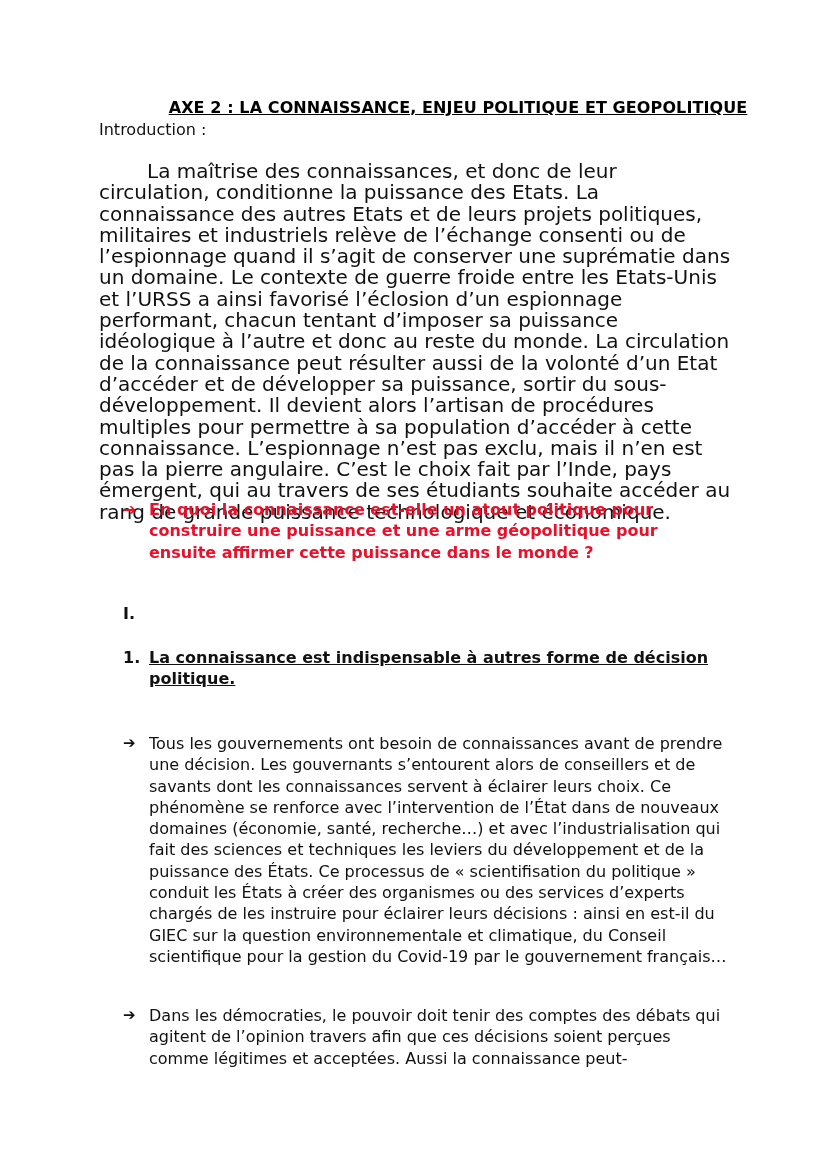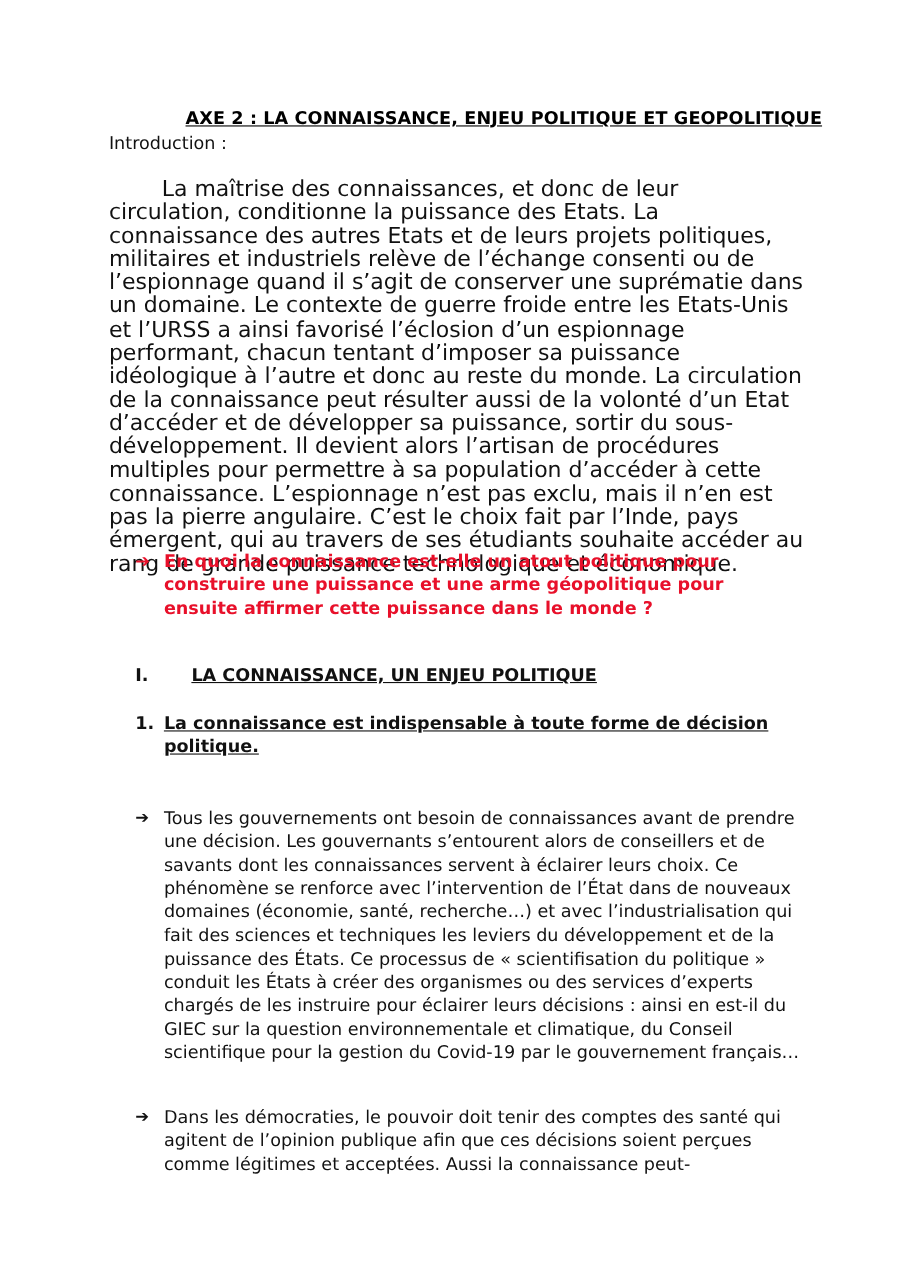--- a/index.html
+++ b/index.html
@@ -59,7 +59,6 @@
 
   <div class="section-I">
     <span class="num">I.</span>
-    <span class="txt">LA CONNAISSANCE, UN ENJEU POLITIQUE</span>
   </div>
 
   <div class="sub-1">

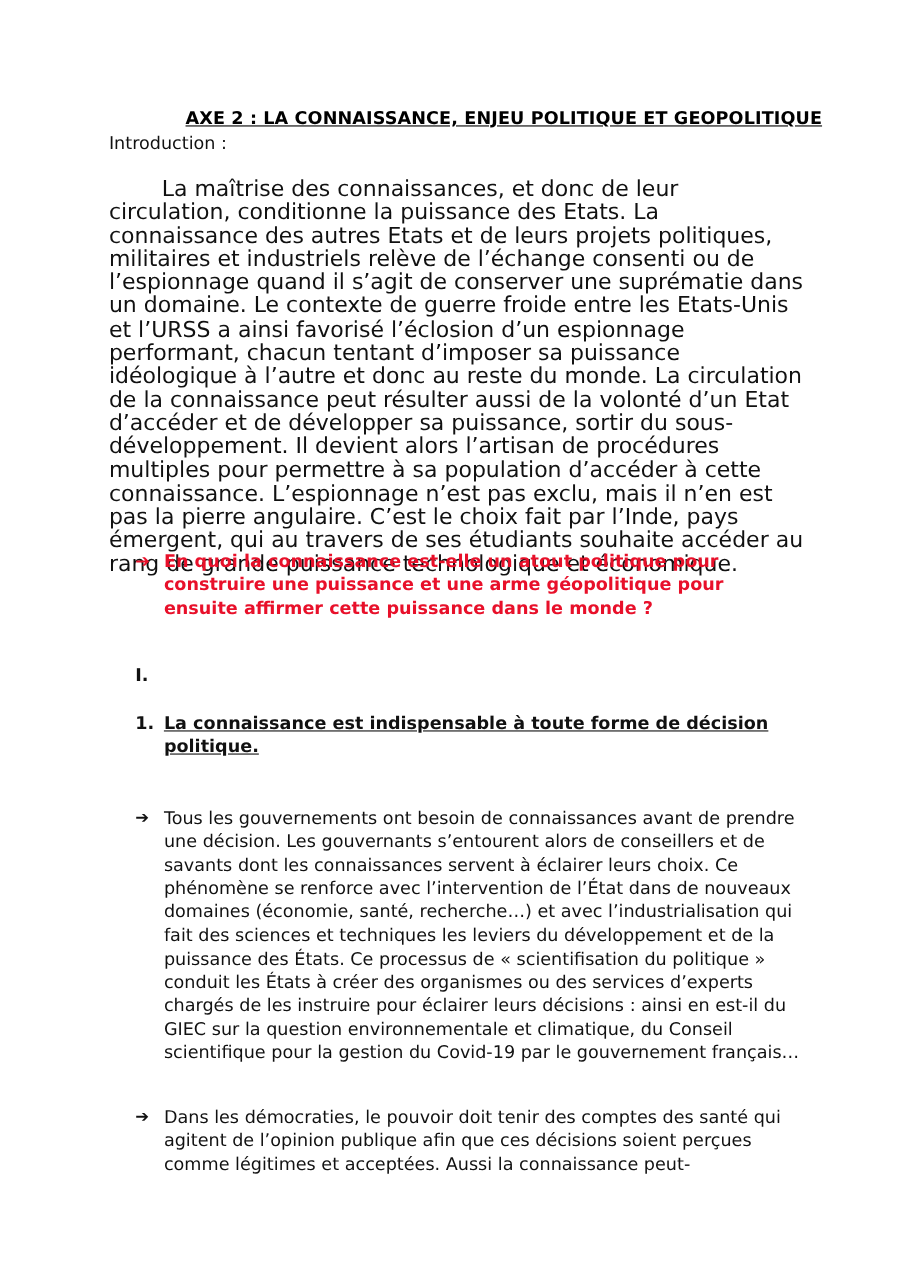--- a/index.html
+++ b/index.html
@@ -63,7 +63,7 @@
 
   <div class="sub-1">
     <span class="num">1.</span>
-    <span class="txt">La connaissance est indispensable à toute forme de décision politique.</span>
+    <span class="txt">La connaissance est indispensable à autres forme de décision politique.</span>
   </div>
 
   <div class="bullet b1">

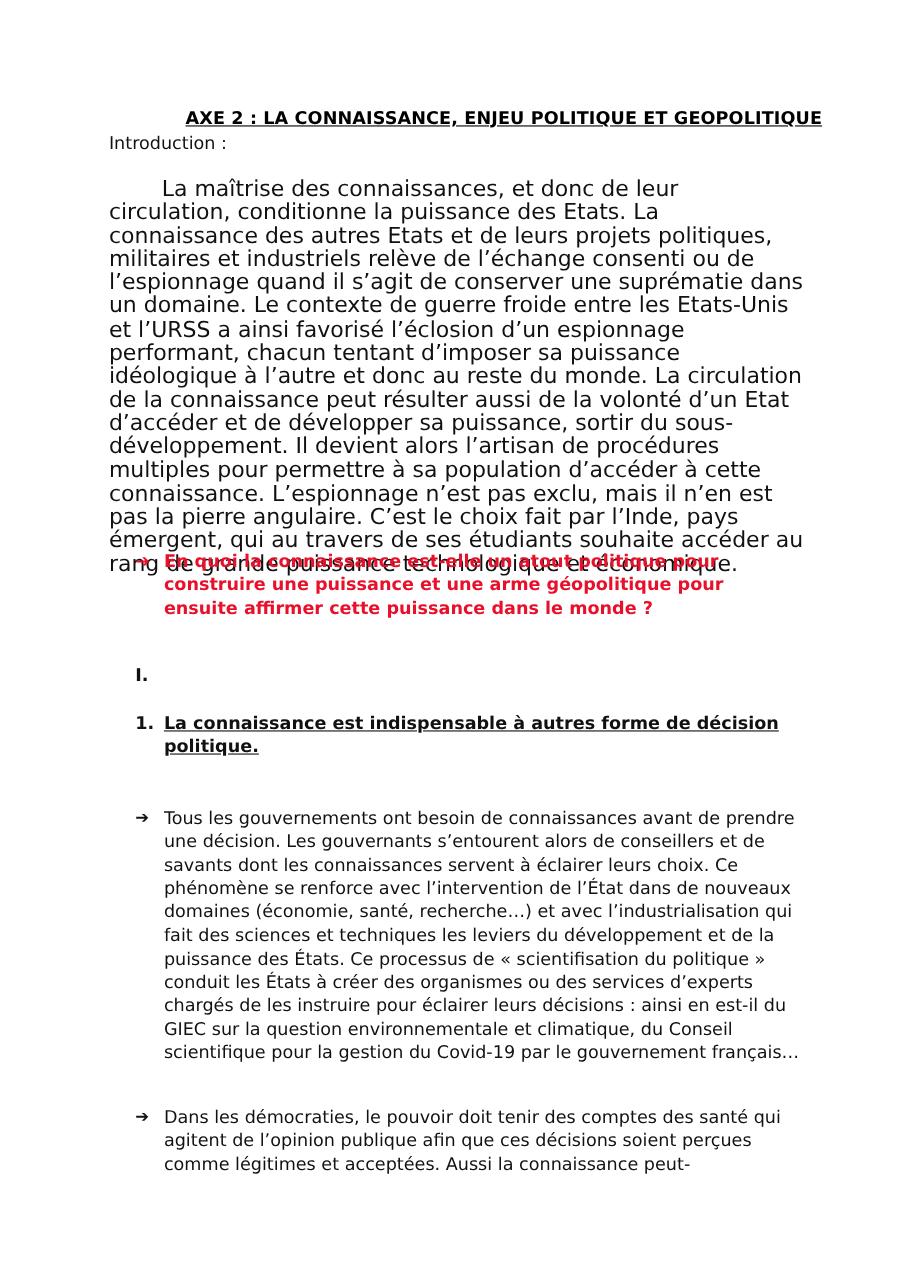--- a/index.html
+++ b/index.html
@@ -73,7 +73,7 @@
 
   <div class="bullet b2">
     <span class="arrow">➔</span>
-    <span>Dans les démocraties, le pouvoir doit tenir des comptes des santé qui agitent de l’opinion publique afin que ces décisions soient perçues comme légitimes et acceptées. Aussi la connaissance peut-</span>
+    <span>Dans les démocraties, le pouvoir doit tenir des comptes des débats qui agitent de l’opinion travers afin que ces décisions soient perçues comme légitimes et acceptées. Aussi la connaissance peut-</span>
   </div>
 </div>
 

